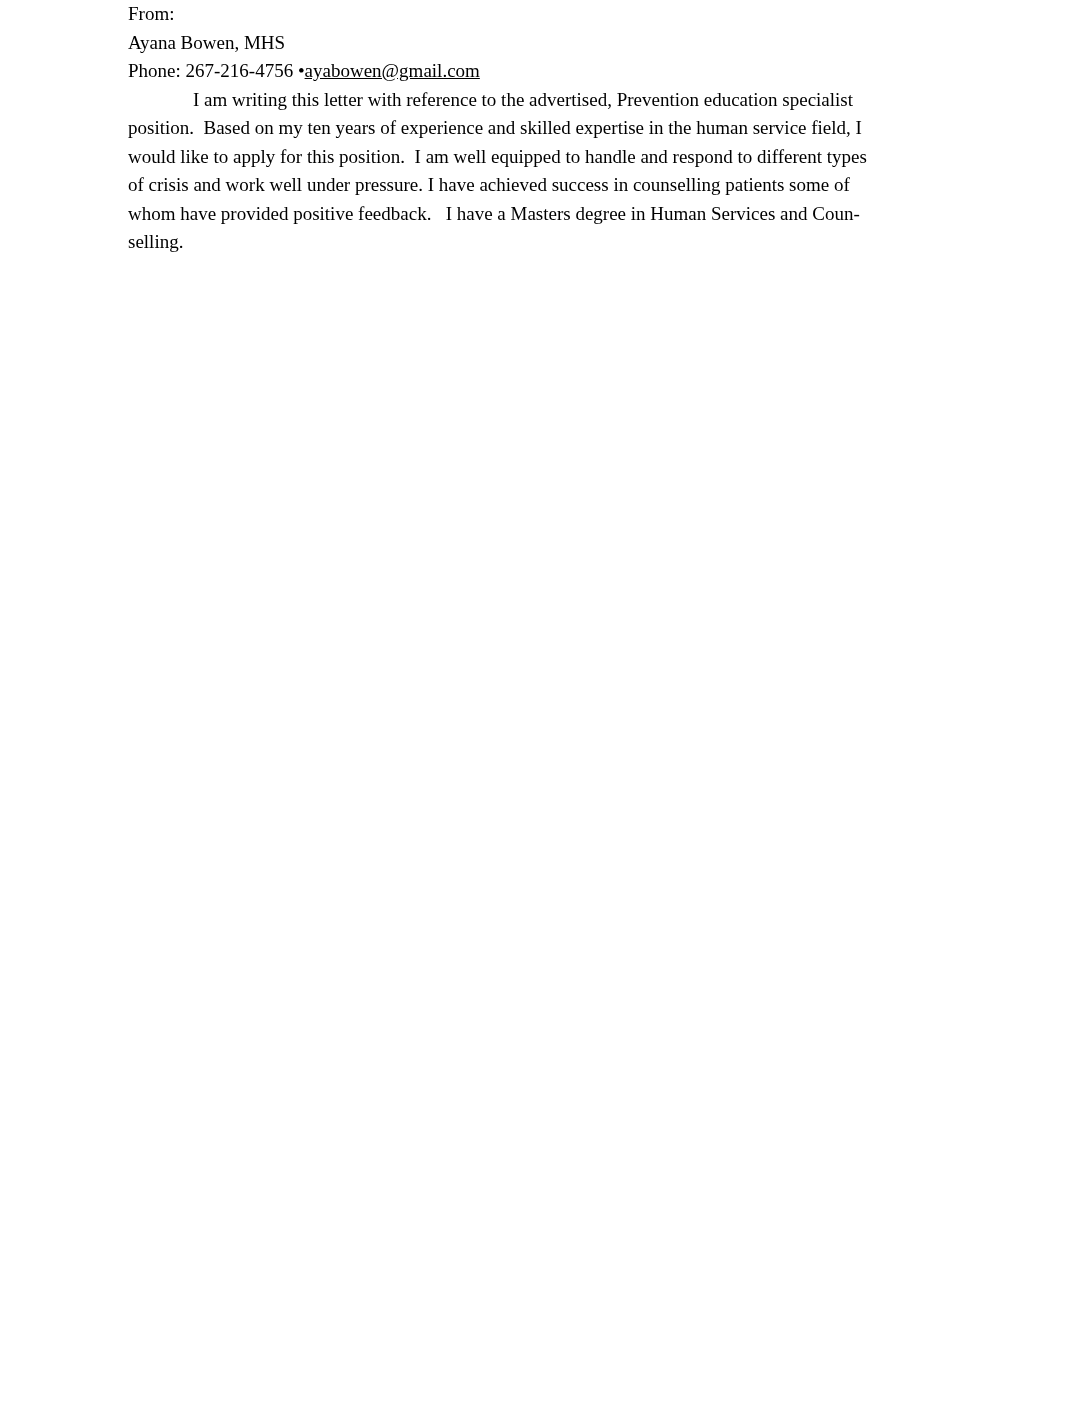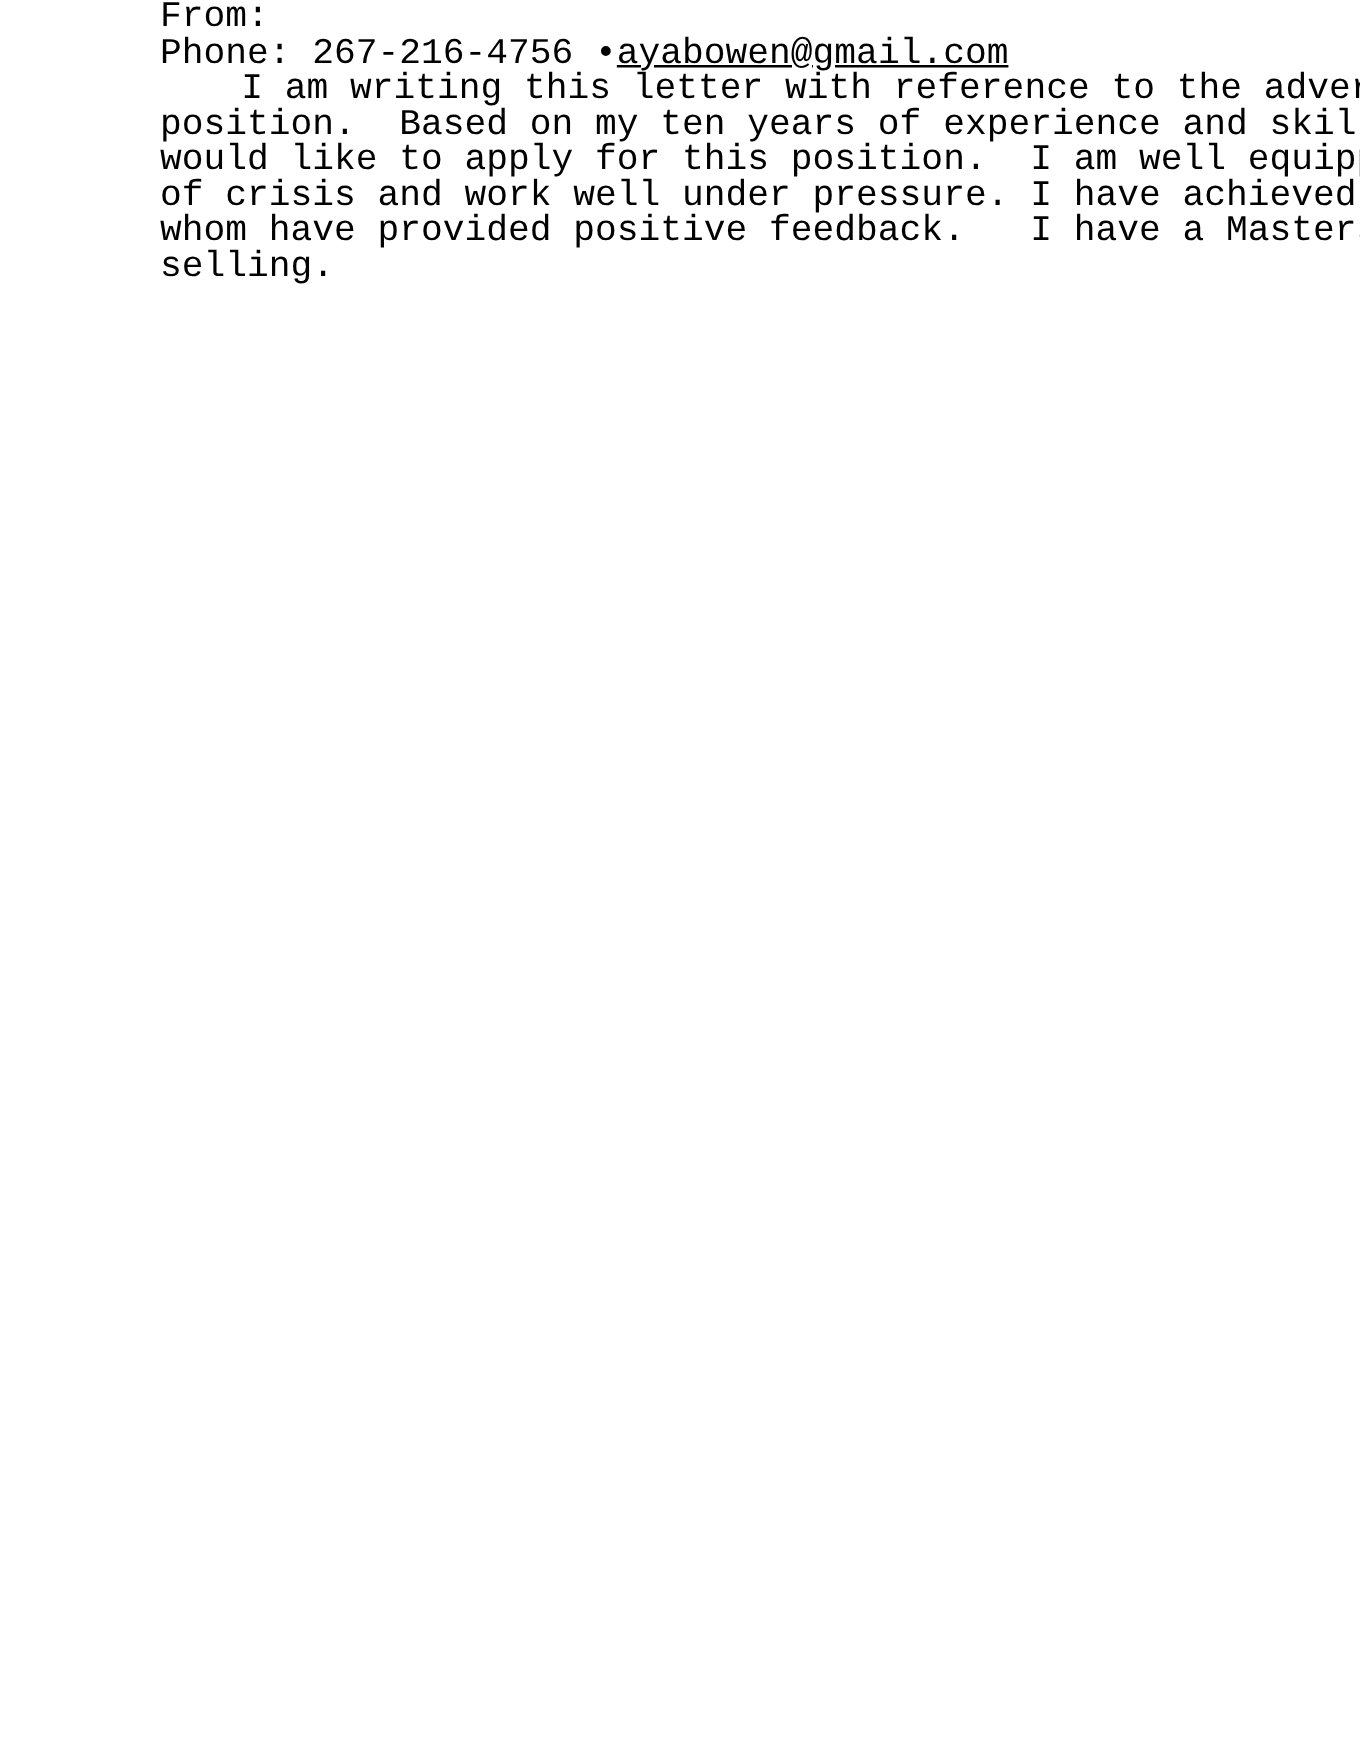--- a/index.html
+++ b/index.html
@@ -13,8 +13,8 @@
     height: 1408px;
     background: #ffffff;
     color: #000000;
-    font-family: Liberation Mono, monospace;
-    font-size: 29px;
+    font-family: Liberation Serif, serif;
+    font-size: 19px;
     line-height: 28.5px;
     box-sizing: border-box;
     padding: 0 96px 0 128px;

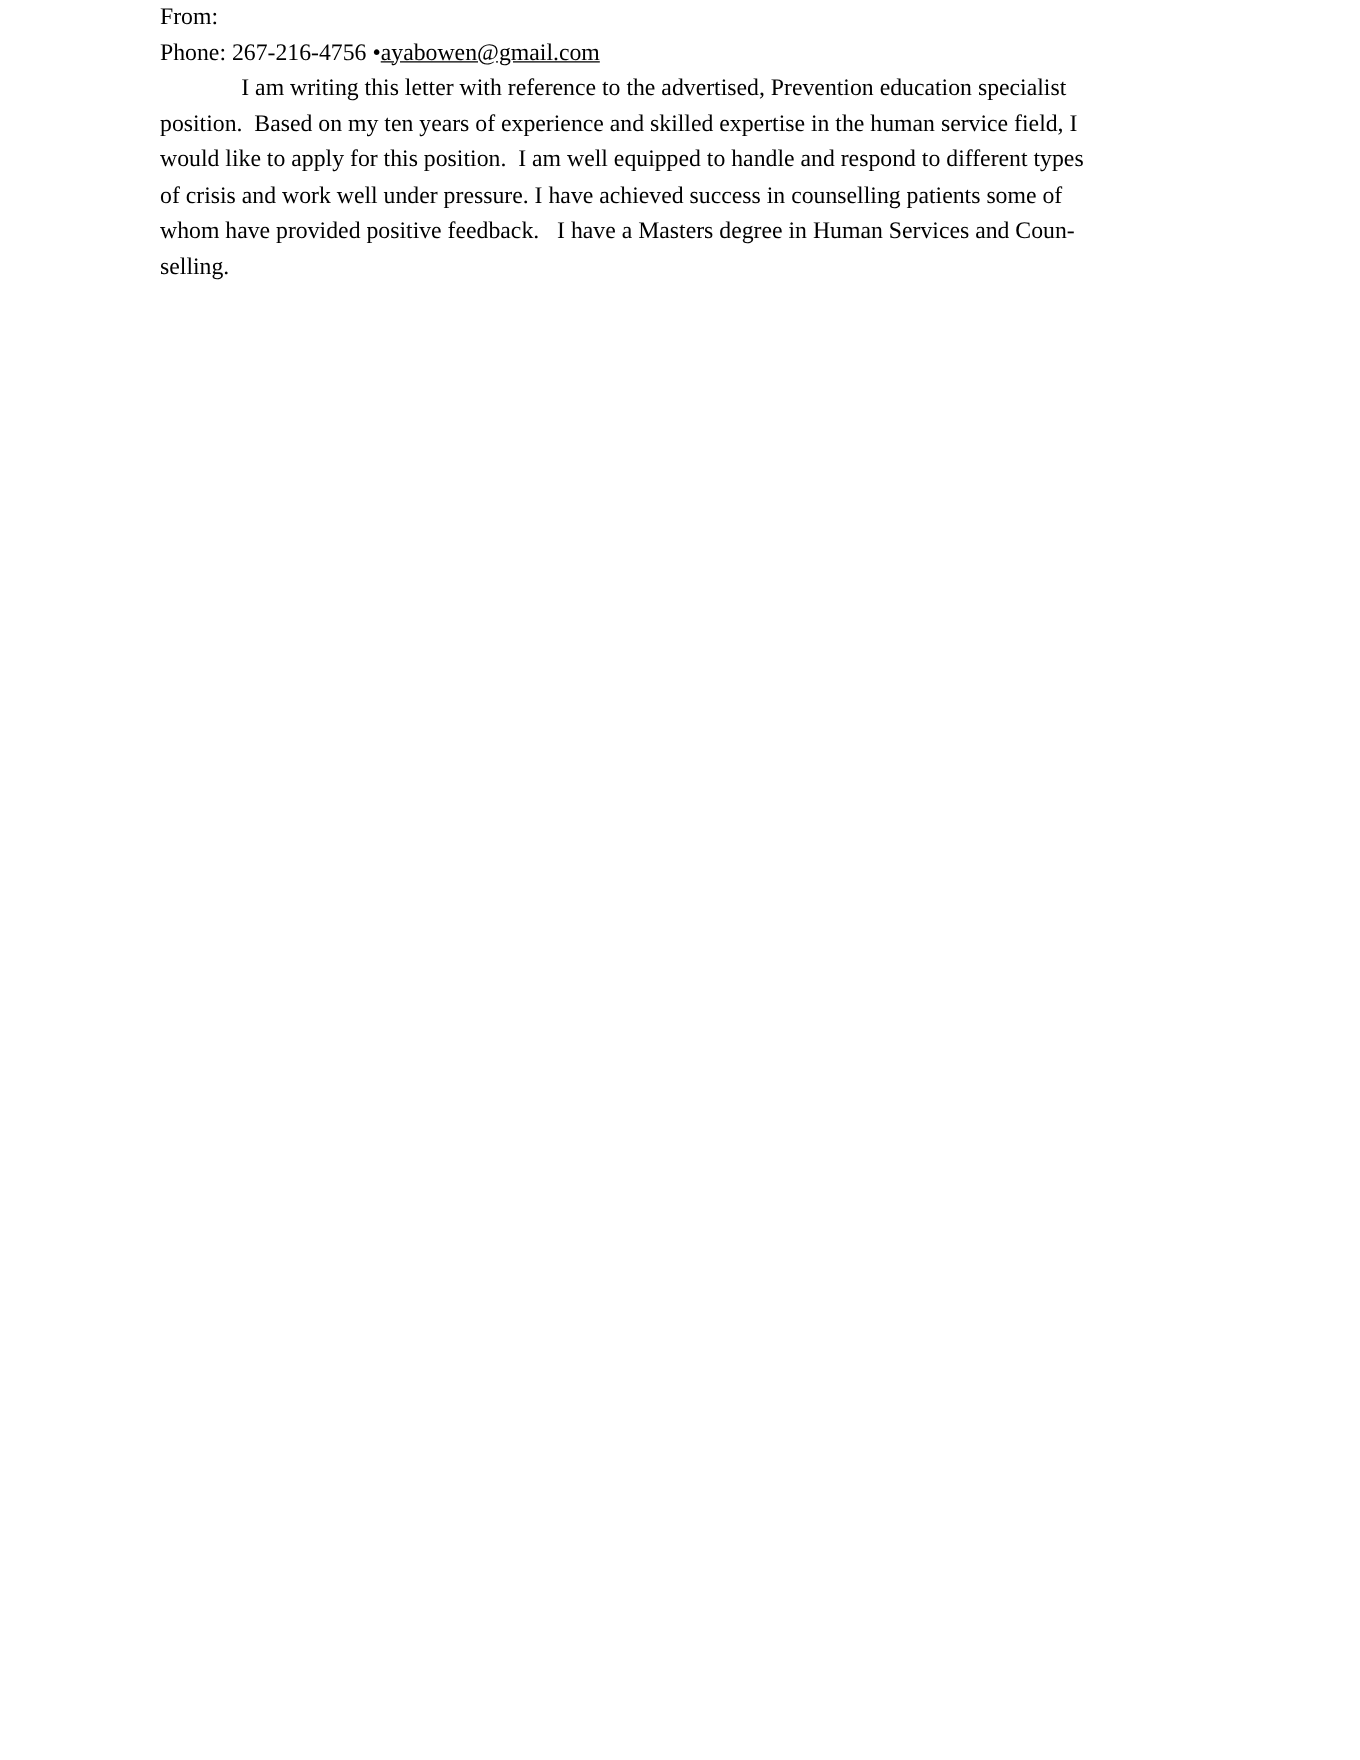--- a/index.html
+++ b/index.html
@@ -43,6 +43,7 @@
 
   <p class="p-from">From:</p>
 
+  <p class="p-name">Ayana Bowen, MHS</p>
 
   <p class="p-phone"><span>Phone: 267-216-4756 </span><span>•</span><a class="email-link">ayabowen@gmail.com</a></p>
 

